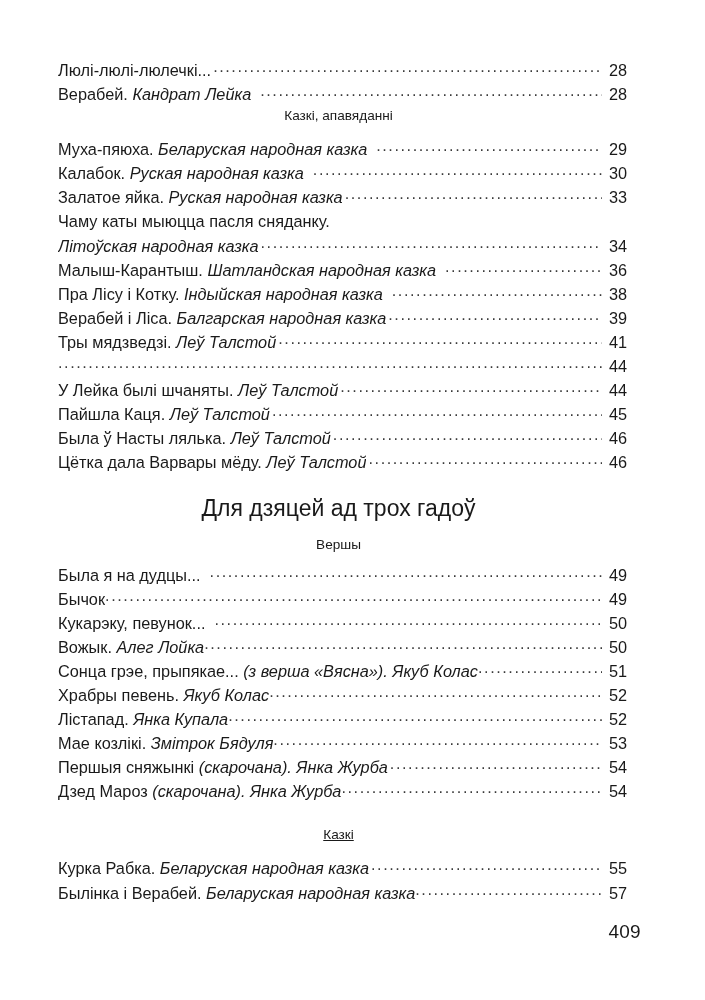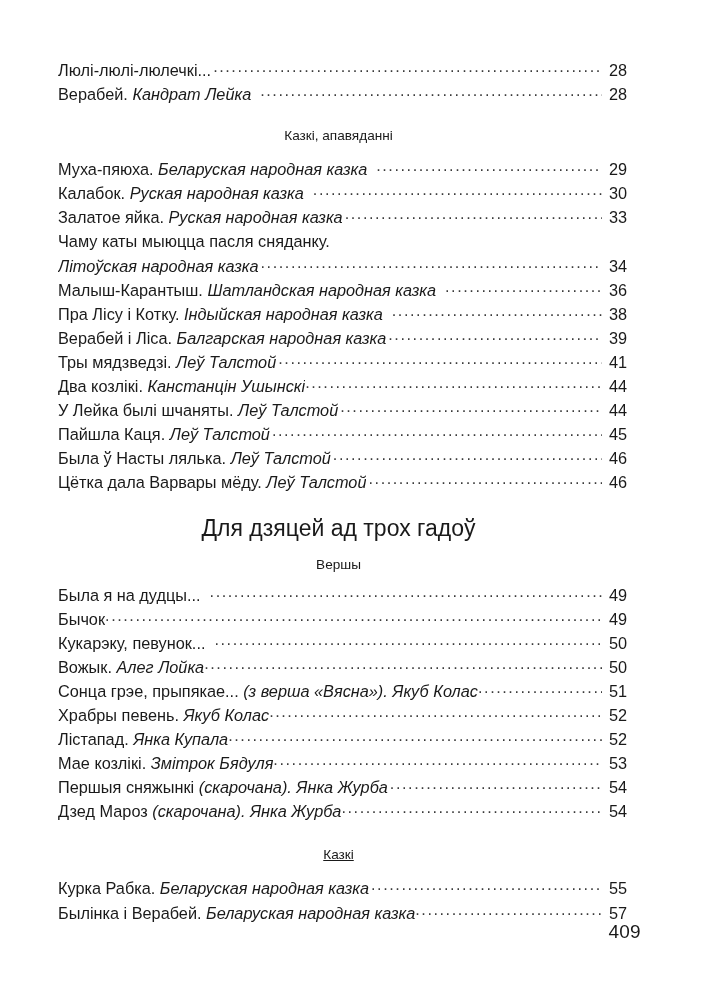--- a/index.html
+++ b/index.html
@@ -130,7 +130,7 @@
           </li>
         </ul>
       </div>
-      <div class="block" style="margin-top: 20px;">
+      <div class="block" style="">
         <div class="sub-title">Казкі, апавяданні</div>
       </div>
       <div class="block" style="margin-top: 11px;">

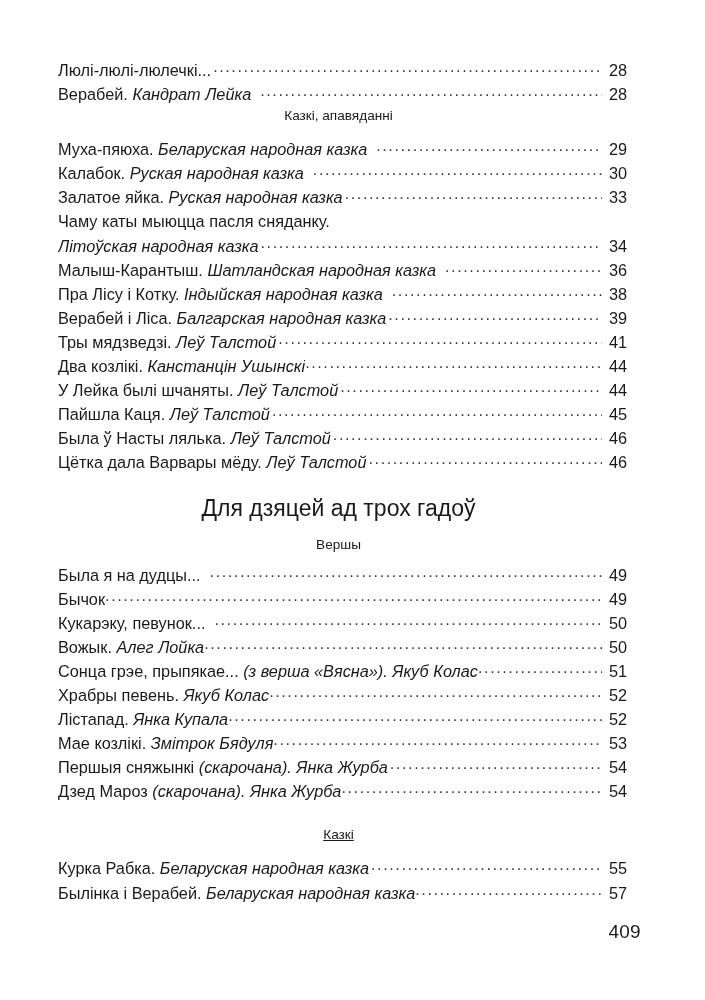--- a/index.html
+++ b/index.html
@@ -179,7 +179,6 @@
             <span class="pageno">41</span>
           </li>
           <li class="entry tight">
-            <span class="title"><span>Два козлікі. </span><span class="ital">Канстанцін Ушынскі</span></span>
             <span class="leader"></span>
             <span class="pageno">44</span>
           </li>

